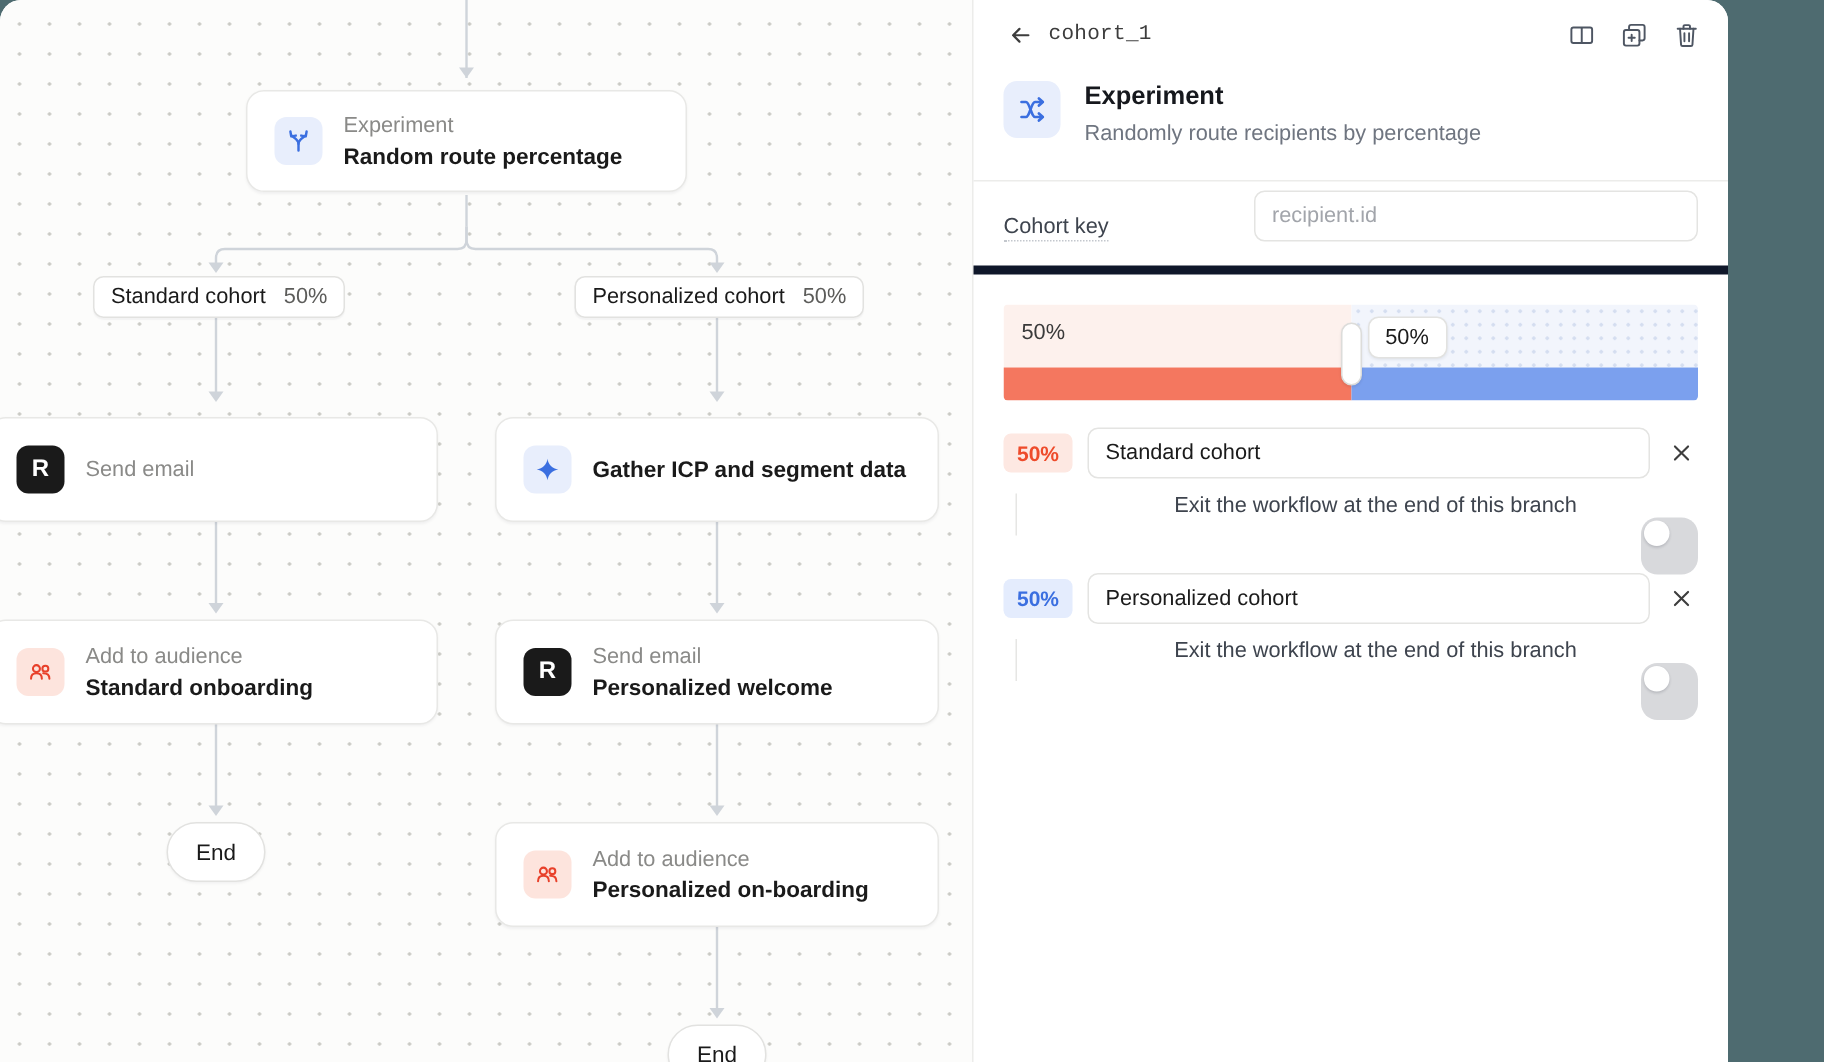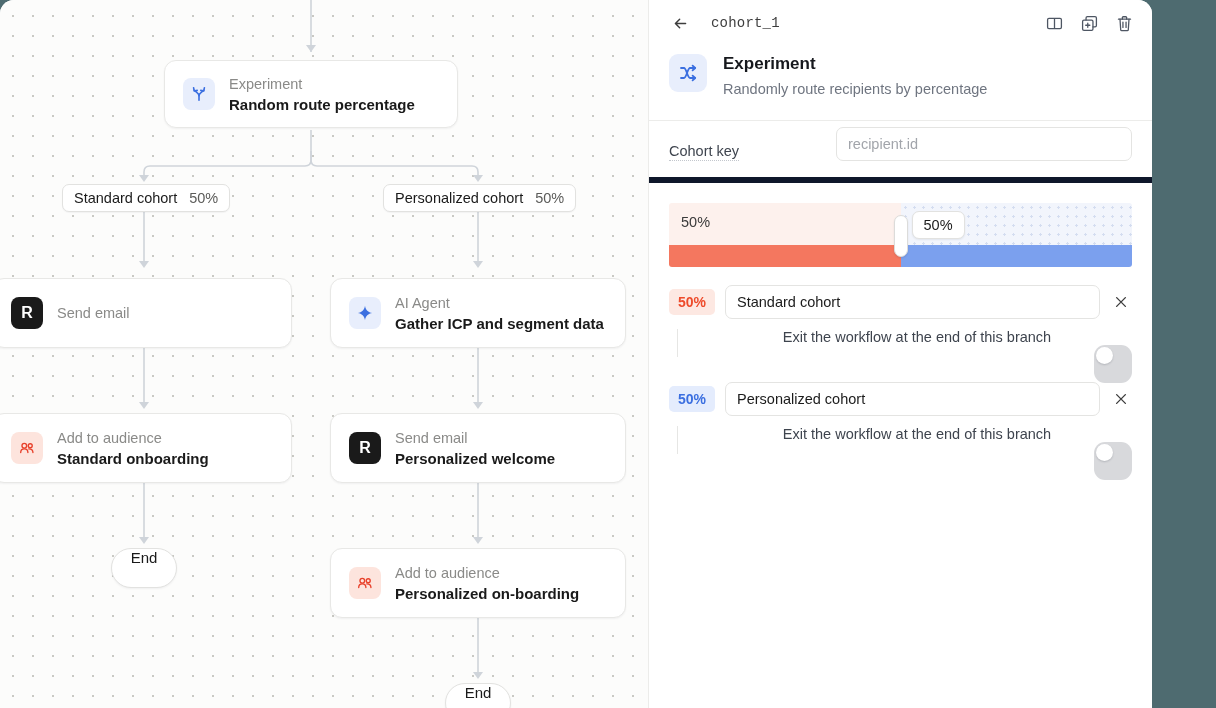--- a/index.html
+++ b/index.html
@@ -99,7 +99,7 @@
     height: 46px;
     display: flex; align-items: center;
     padding: 0 18px 0 20px;
-    gap: 20px;
+    gap: 8px;
   }
   .back-arrow {
     width: 22px; height: 22px;

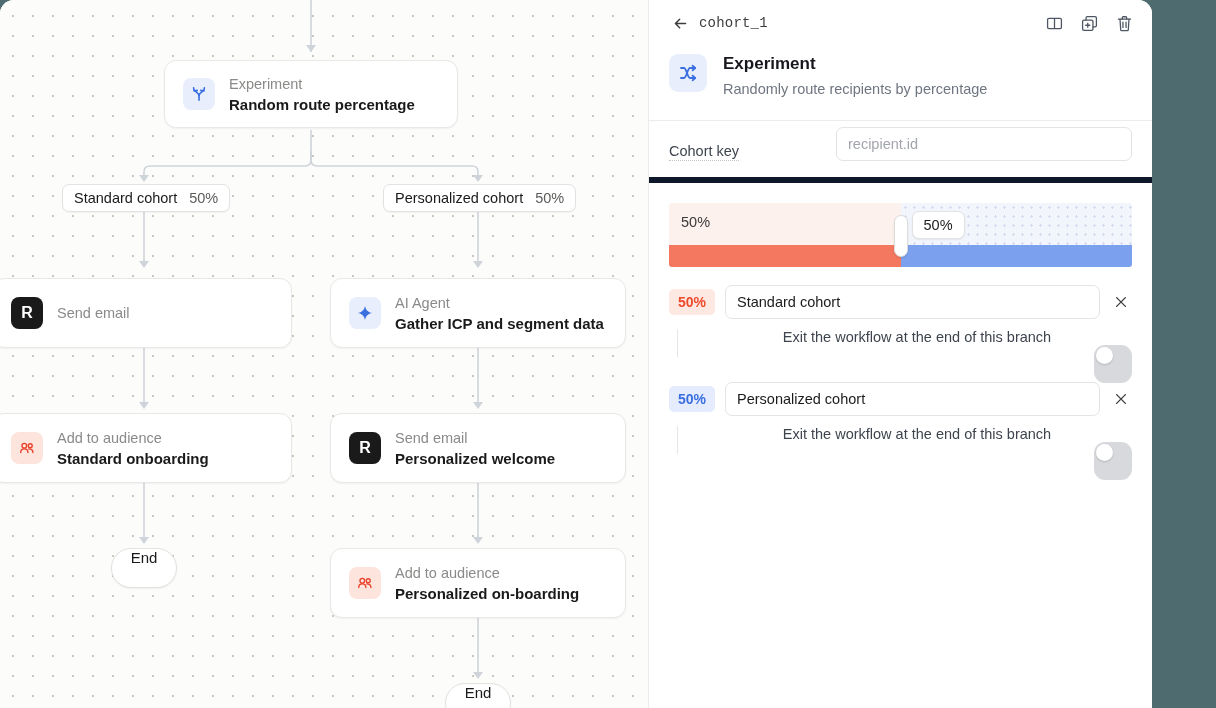--- a/index.html
+++ b/index.html
@@ -342,7 +342,6 @@
         </svg>
       </div>
       <div class="node-text">
-        <span class="node-kind">AI Agent</span>
         <span class="node-title">Gather ICP and segment data</span>
       </div>
     </div>

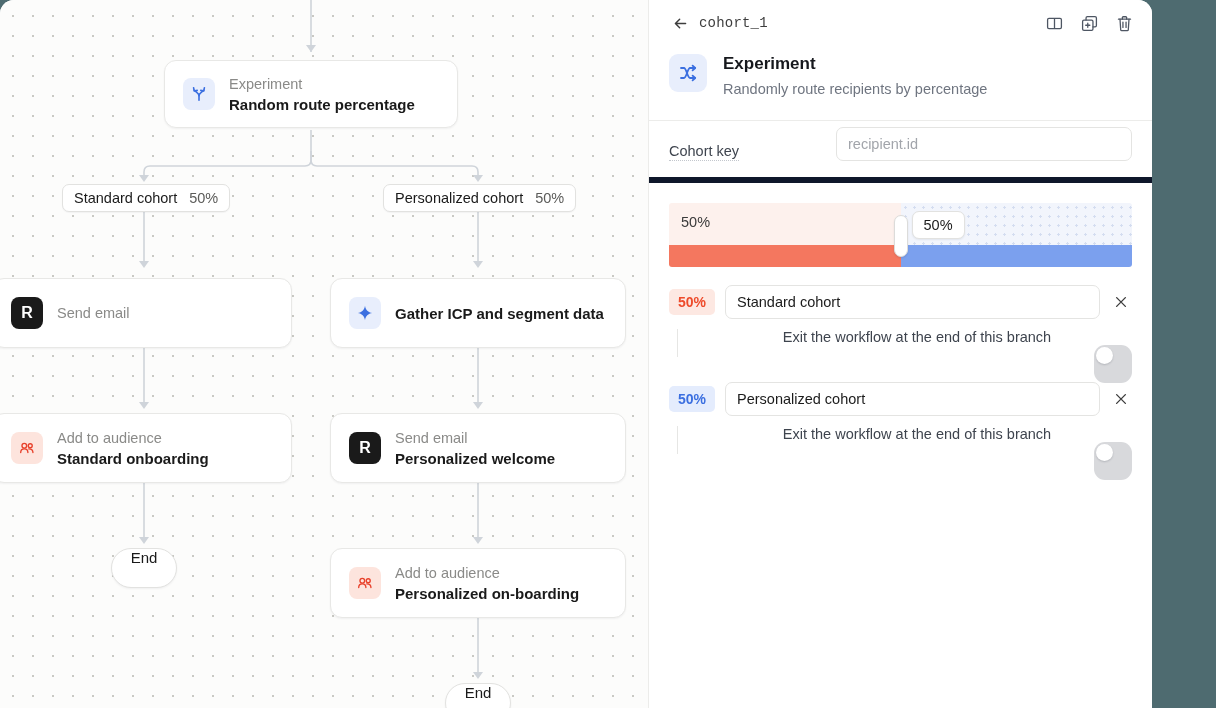--- a/index.html
+++ b/index.html
@@ -82,7 +82,7 @@
     background: #fff;
     border: 1px solid #e2e2e0;
     border-radius: 20px;
-    display: flex; justify-content: center;
+    display: flex; align-items: center; justify-content: center;
     font-size: 15px; color: #1a1a1a; font-weight: 500;
     box-shadow: 0 1px 2px rgba(16,24,40,.05);
   }

